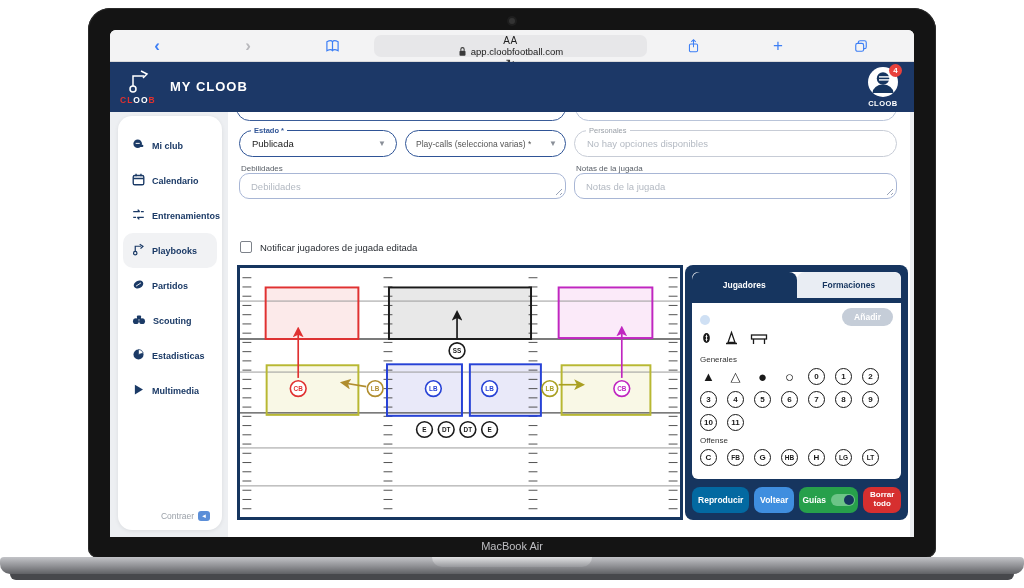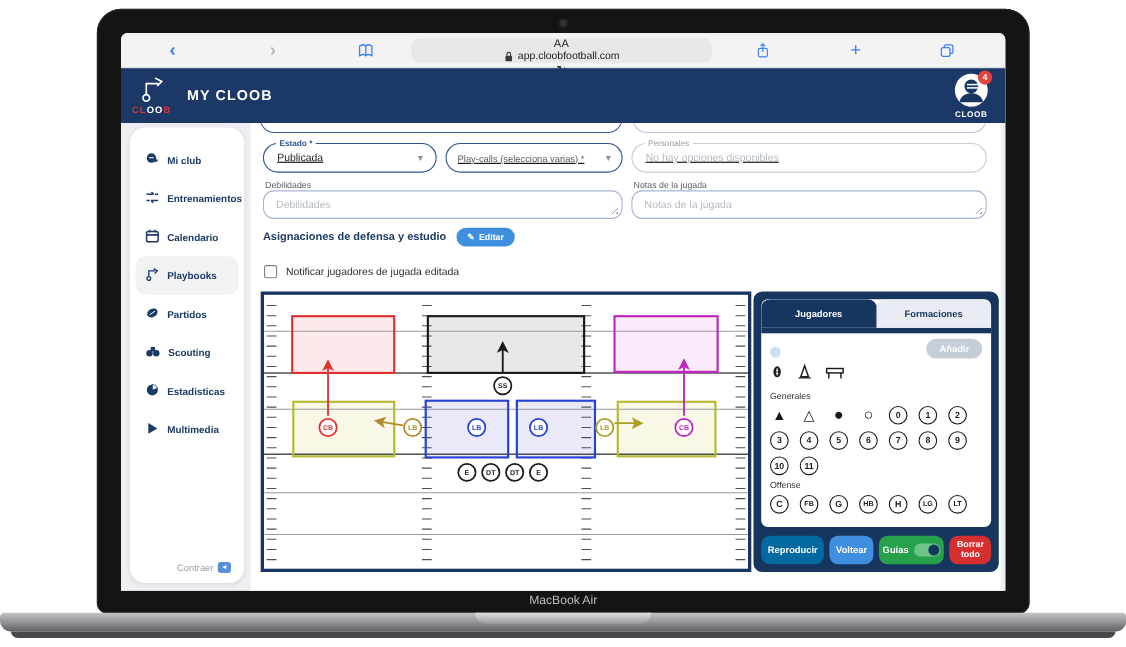--- a/index.html
+++ b/index.html
@@ -57,7 +57,7 @@
   .cutfield { position:absolute; height:27px; border:1.5px solid; border-radius:14px; top:-18px; }
   .cut-l { left:8px; width:330px; border-color:#3a5c98; }
   .cut-r { left:347px; width:322px; border-color:#b9c4d9; }
-  .ffield { position:absolute; height:27px; border-radius:14px; display:flex; align-items:center;text-decoration:underline; }
+  .ffield { position:absolute; height:27px; border-radius:14px; display:flex; align-items:center; }
   .flabel { position:absolute; top:-5px; left:11px; background:#fff; padding:0 3px; font-size:7.5px; }
   .estado { left:11px; top:18px; width:158px; border:1.5px solid #2f5496; }
   .estado .flabel { color:#2f5496; font-weight:bold; }

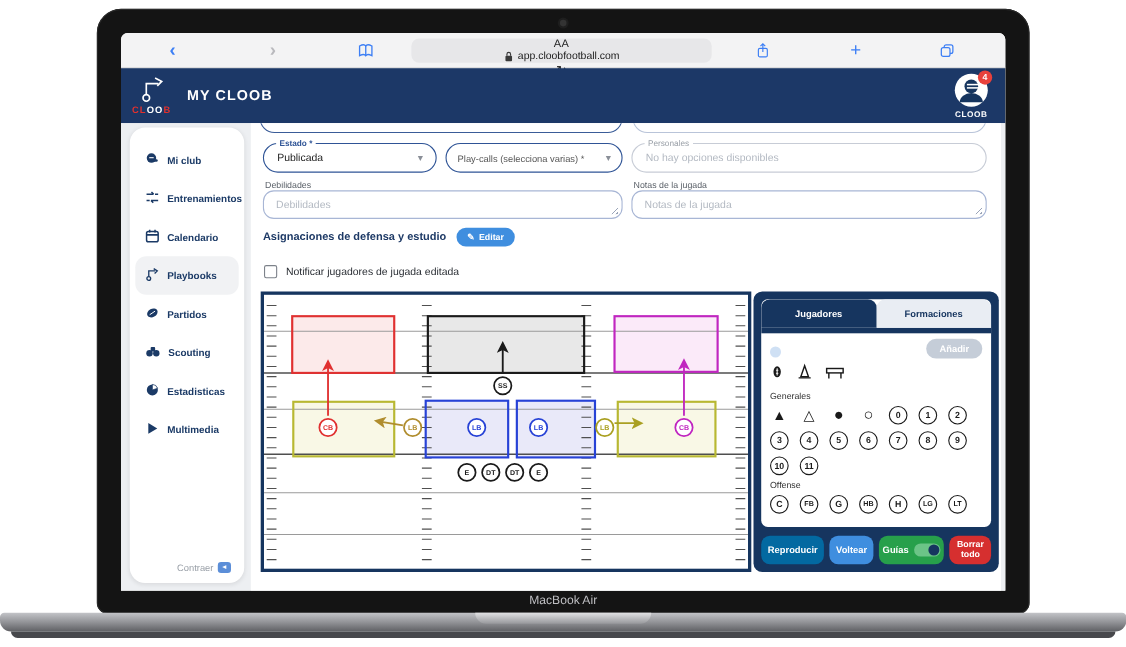--- a/index.html
+++ b/index.html
@@ -194,18 +194,18 @@
             </div>
             <div class="side-item">
               <span><svg width="13" height="13" viewBox="0 0 16 16">
-                  <path d="M1.5 4.5 h8 M9.5 4.5 l-2.5 -2.5 M14.5 11.5 h-8 M6.5 11.5 l2.5 2.5 M11 4.5 l3.5 0 M1.5 11.5 l3.5 0" fill="none" stroke="#1b3a66" stroke-width="1.7"></path>
-                </svg></span>
-              <span>Entrenamientos</span>
-            </div>
-            <div class="side-item">
-              <span><svg width="13" height="13" viewBox="0 0 16 16">
                   <rect x="1.5" y="3" width="13" height="11.5" rx="2" fill="none" stroke="#1b3a66" stroke-width="1.7"></rect>
                   <line x1="1.5" y1="6.8" x2="14.5" y2="6.8" stroke="#1b3a66" stroke-width="1.7"></line>
                   <line x1="5" y1="1" x2="5" y2="4" stroke="#1b3a66" stroke-width="1.7"></line>
                   <line x1="11" y1="1" x2="11" y2="4" stroke="#1b3a66" stroke-width="1.7"></line>
                 </svg></span>
               <span>Calendario</span>
+            </div>
+            <div class="side-item">
+              <span><svg width="13" height="13" viewBox="0 0 16 16">
+                  <path d="M1.5 4.5 h8 M9.5 4.5 l-2.5 -2.5 M14.5 11.5 h-8 M6.5 11.5 l2.5 2.5 M11 4.5 l3.5 0 M1.5 11.5 l3.5 0" fill="none" stroke="#1b3a66" stroke-width="1.7"></path>
+                </svg></span>
+              <span>Entrenamientos</span>
             </div>
             <div class="side-item active">
               <span><svg width="13" height="13" viewBox="0 0 16 16">

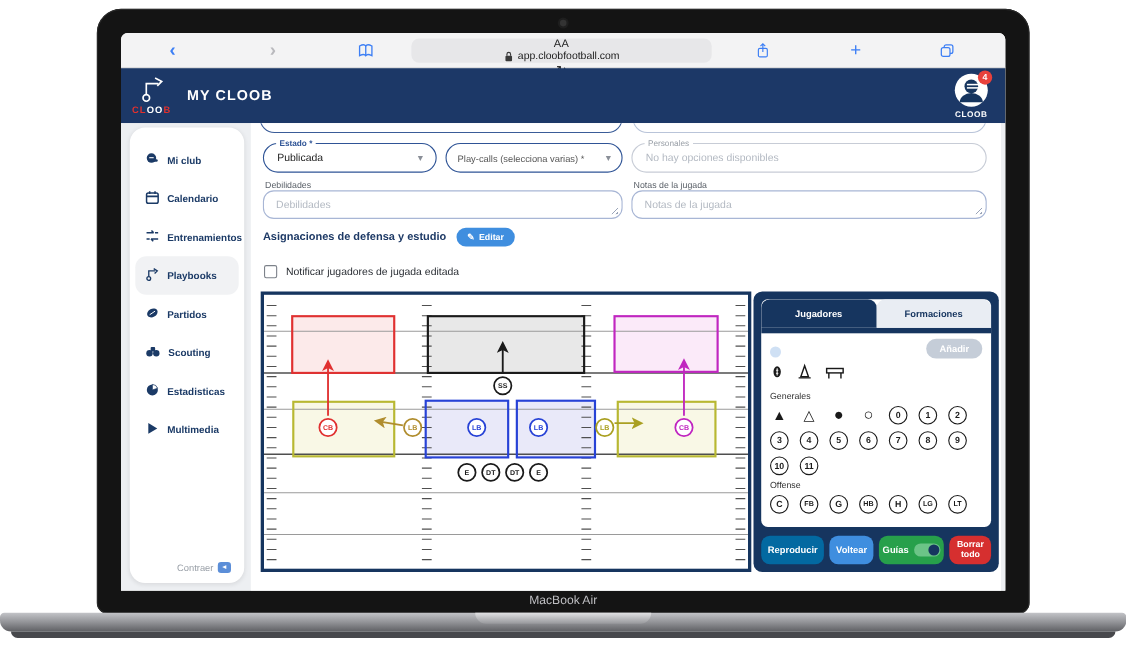--- a/index.html
+++ b/index.html
@@ -277,13 +277,6 @@
           <span class="ph">Notas de la jugada</span>
         </div>
 
-        <div class="asign-row">
-          <span class="asign-label">Asignaciones de defensa y estudio</span>
-          <button class="editar-btn">
-            <span>✎</span>
-            <span>Editar</span>
-          </button>
-        </div>
 
         <div class="notify-row">
           <span class="cbx"></span>

